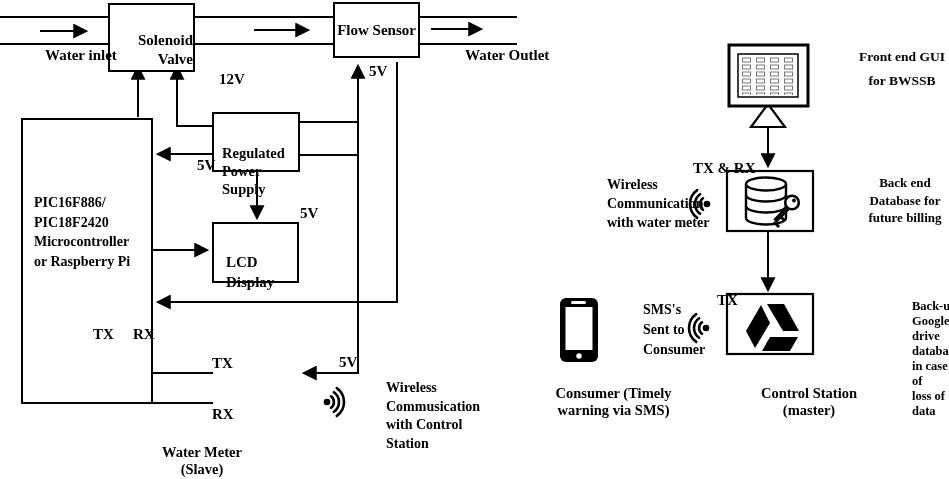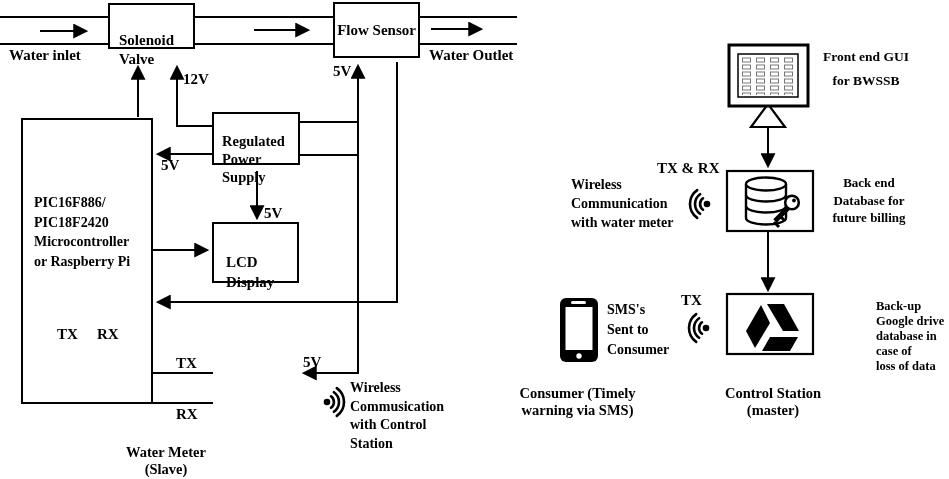--- a/index.html
+++ b/index.html
@@ -115,7 +115,7 @@
     </g>
   </svg>
 
-  <div class="box" style="left:108px;top:3px;width:87px;height:46px;padding:7px 0 0 9px;">
+  <div class="box" style="left:108px;top:3px;width:87px;height:69px;padding:7px 0 0 9px;text-align:right;">
     <span>Solenoid
 Valve</span>
   </div>

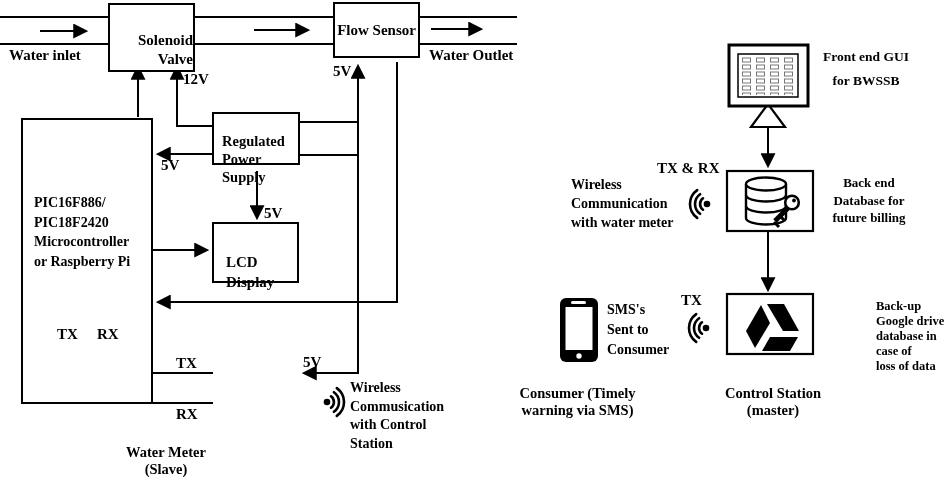--- a/index.html
+++ b/index.html
@@ -13,7 +13,7 @@
     font-weight:bold;font-size:15px;line-height:19px;white-space:pre-line;
   }
   .lbl{
-    position:absolute;font-weight:bold;white-space:pre-line;line-height:1.25;
+    position:absolute;font-weight:bold;white-space:pre-line;line-height:1.25;margin-left:36px;
   }
   .ctr{text-align:center;}
 </style>

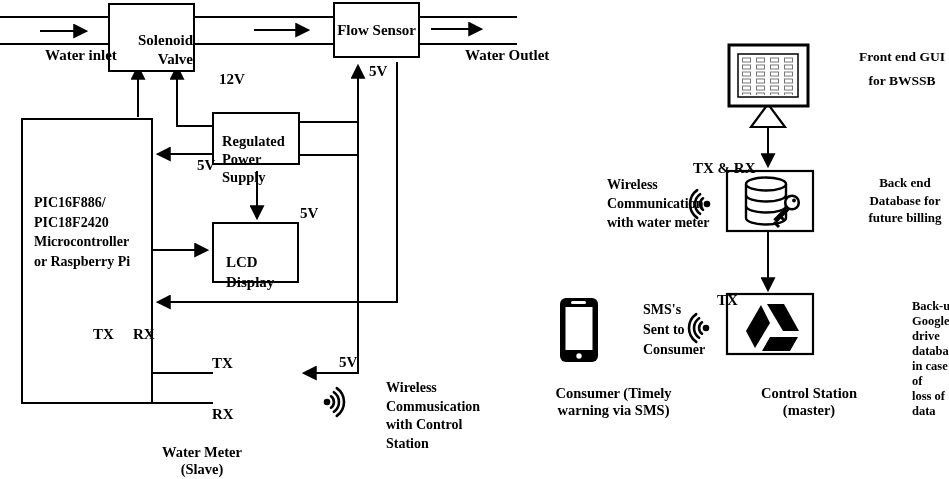--- a/index.html
+++ b/index.html
@@ -131,7 +131,7 @@
 or Raspberry Pi</span>
   </div>
 
-  <div class="box" style="left:212px;top:112px;width:88px;height:53px;padding:0 0 0 8px;font-size:14.5px;line-height:18px;">
+  <div class="box" style="left:212px;top:112px;width:88px;height:60px;padding:12px 0 0 8px;font-size:14.5px;line-height:18px;">
     <span>Regulated
 Power
 Supply</span>

